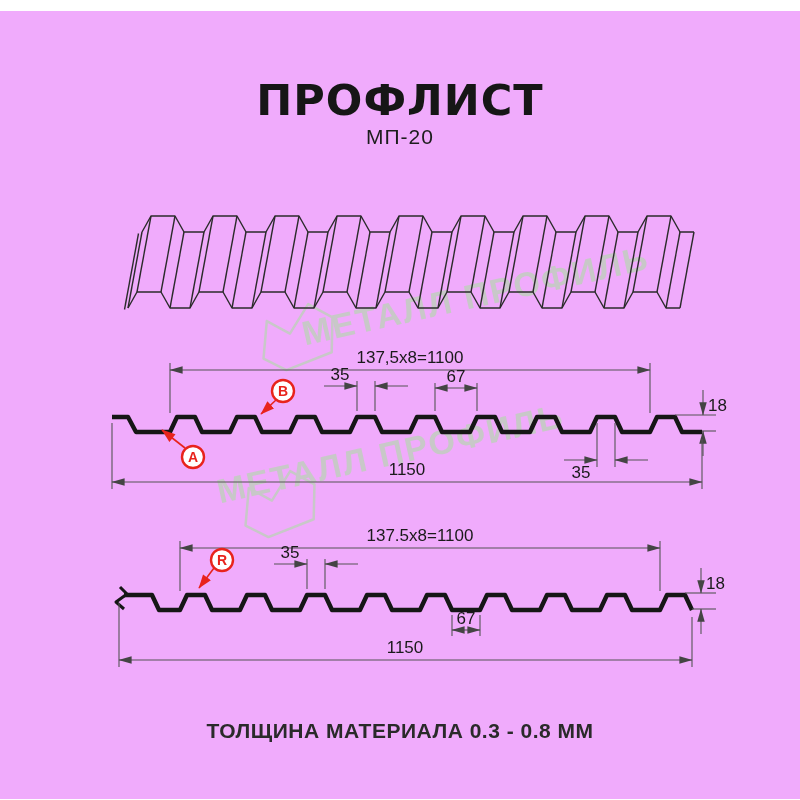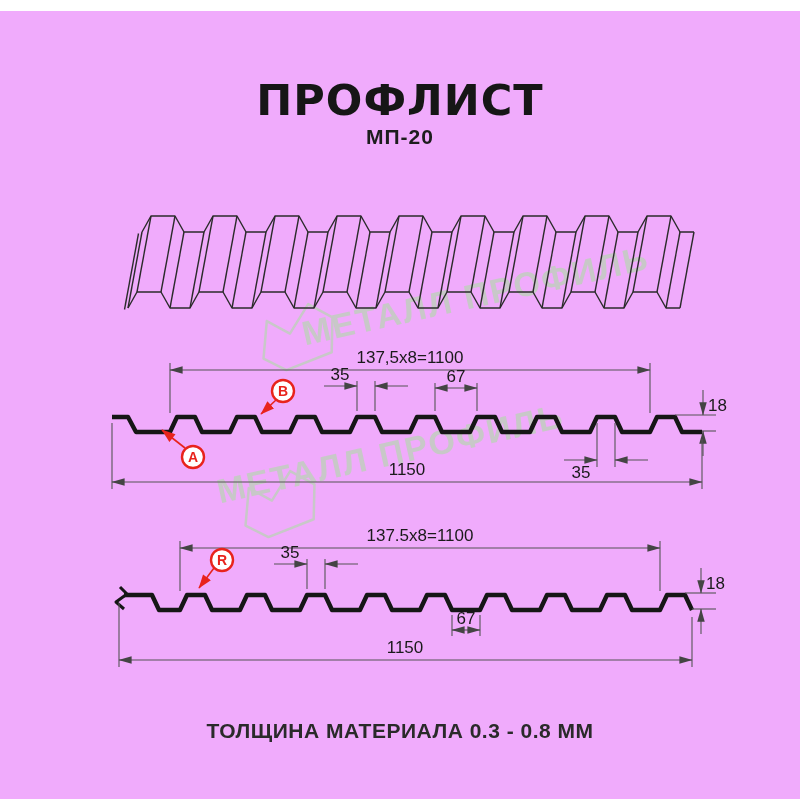--- a/index.html
+++ b/index.html
@@ -9,7 +9,7 @@
          font-family:"DejaVu Sans","Liberation Sans",sans-serif;
          font-size:43px;font-weight:800;letter-spacing:1px;color:#161616;}
   .subtitle{position:absolute;left:0;top:114px;width:800px;text-align:center;
-            font-size:21px;font-weight:700;letter-spacing:1px;color:#1d1d1d;}
+            font-size:21px;font-weight:400;letter-spacing:1px;color:#1d1d1d;}
   .footer{position:absolute;left:0;top:708px;width:800px;text-align:center;
           font-size:21px;font-weight:600;letter-spacing:.5px;color:#2a2a2a;}
   svg{position:absolute;left:0;top:0;}

